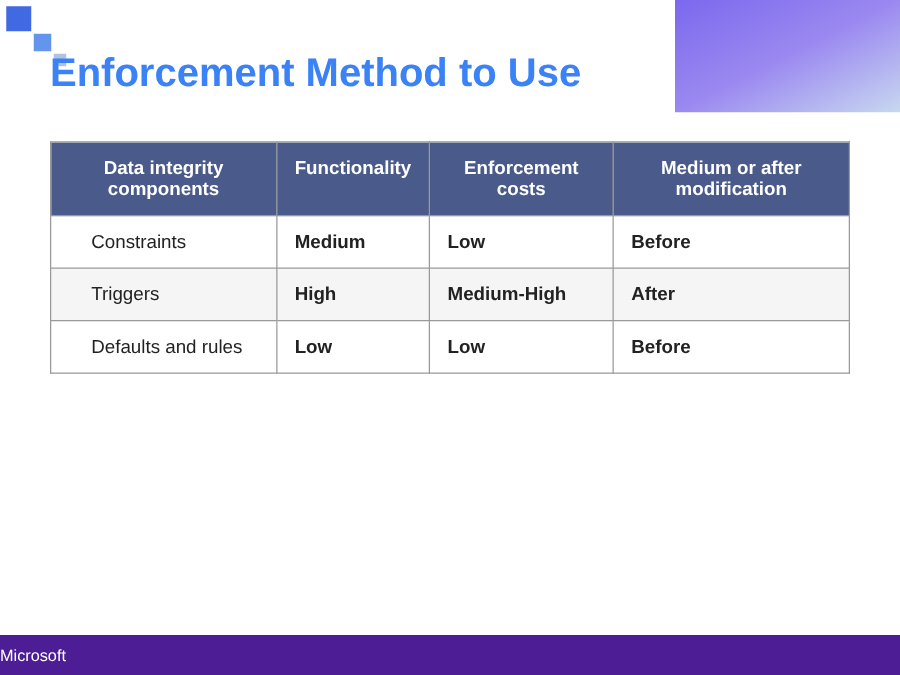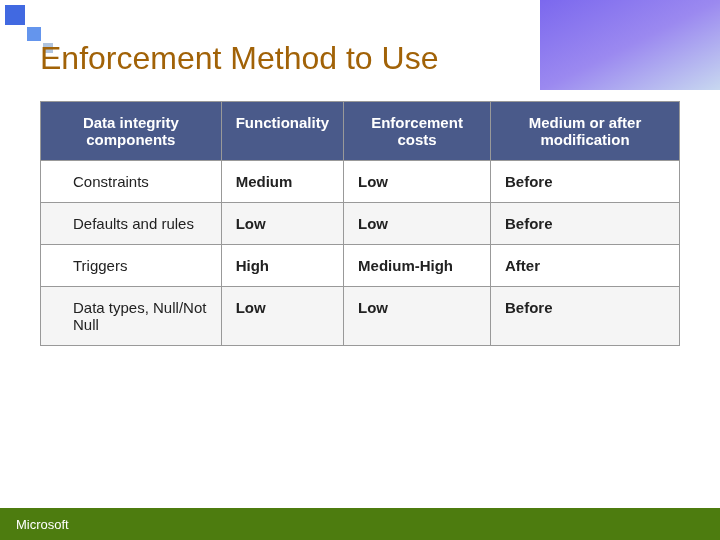--- a/index.html
+++ b/index.html
@@ -71,9 +71,9 @@
 
     h1 {
       font-size: 32px;
-      font-weight: normal;
-      color: #a16207;
-      margin-bottom: 24px;
+      font-weight: bold;
+      color: #3b82f6;
+      margin-bottom: 36px;
     }
 
     table {

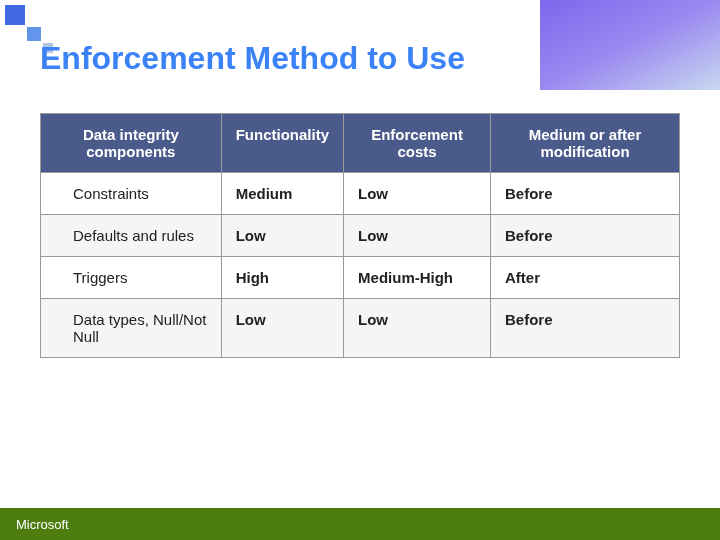--- a/index.html
+++ b/index.html
@@ -169,16 +169,16 @@
         <td>Before</td>
       </tr>
       <tr>
+        <td>Triggers</td>
+        <td>High</td>
+        <td>Medium-High</td>
+        <td>After</td>
+      </tr>
+      <tr>
         <td>Defaults and rules</td>
         <td>Low</td>
         <td>Low</td>
         <td>Before</td>
-      </tr>
-      <tr>
-        <td>Triggers</td>
-        <td>High</td>
-        <td>Medium-High</td>
-        <td>After</td>
       </tr>
       <tr>
         <td>Data types, Null/Not Null</td>

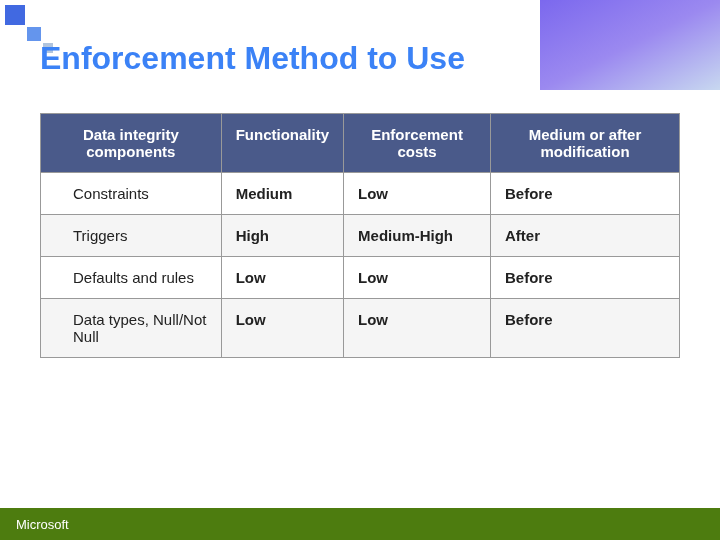--- a/index.html
+++ b/index.html
@@ -180,12 +180,6 @@
         <td>Low</td>
         <td>Before</td>
       </tr>
-      <tr>
-        <td>Data types, Null/Not Null</td>
-        <td>Low</td>
-        <td>Low</td>
-        <td>Before</td>
-      </tr>
     </tbody>
   </table>
 </div>

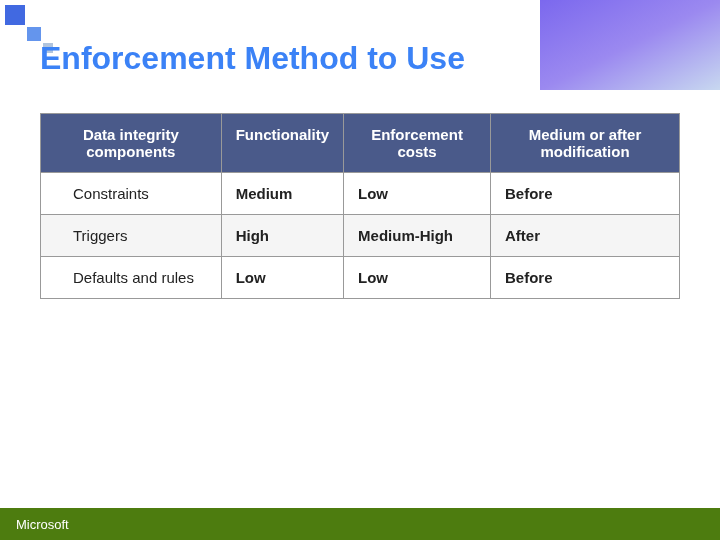--- a/index.html
+++ b/index.html
@@ -125,10 +125,9 @@
       left: 0;
       width: 720px;
       height: 32px;
-      background: #4d7c0f;
+      background: #4c1d95;
       display: flex;
       align-items: center;
-      padding-left: 16px;
     }
 
     .footer-text {

